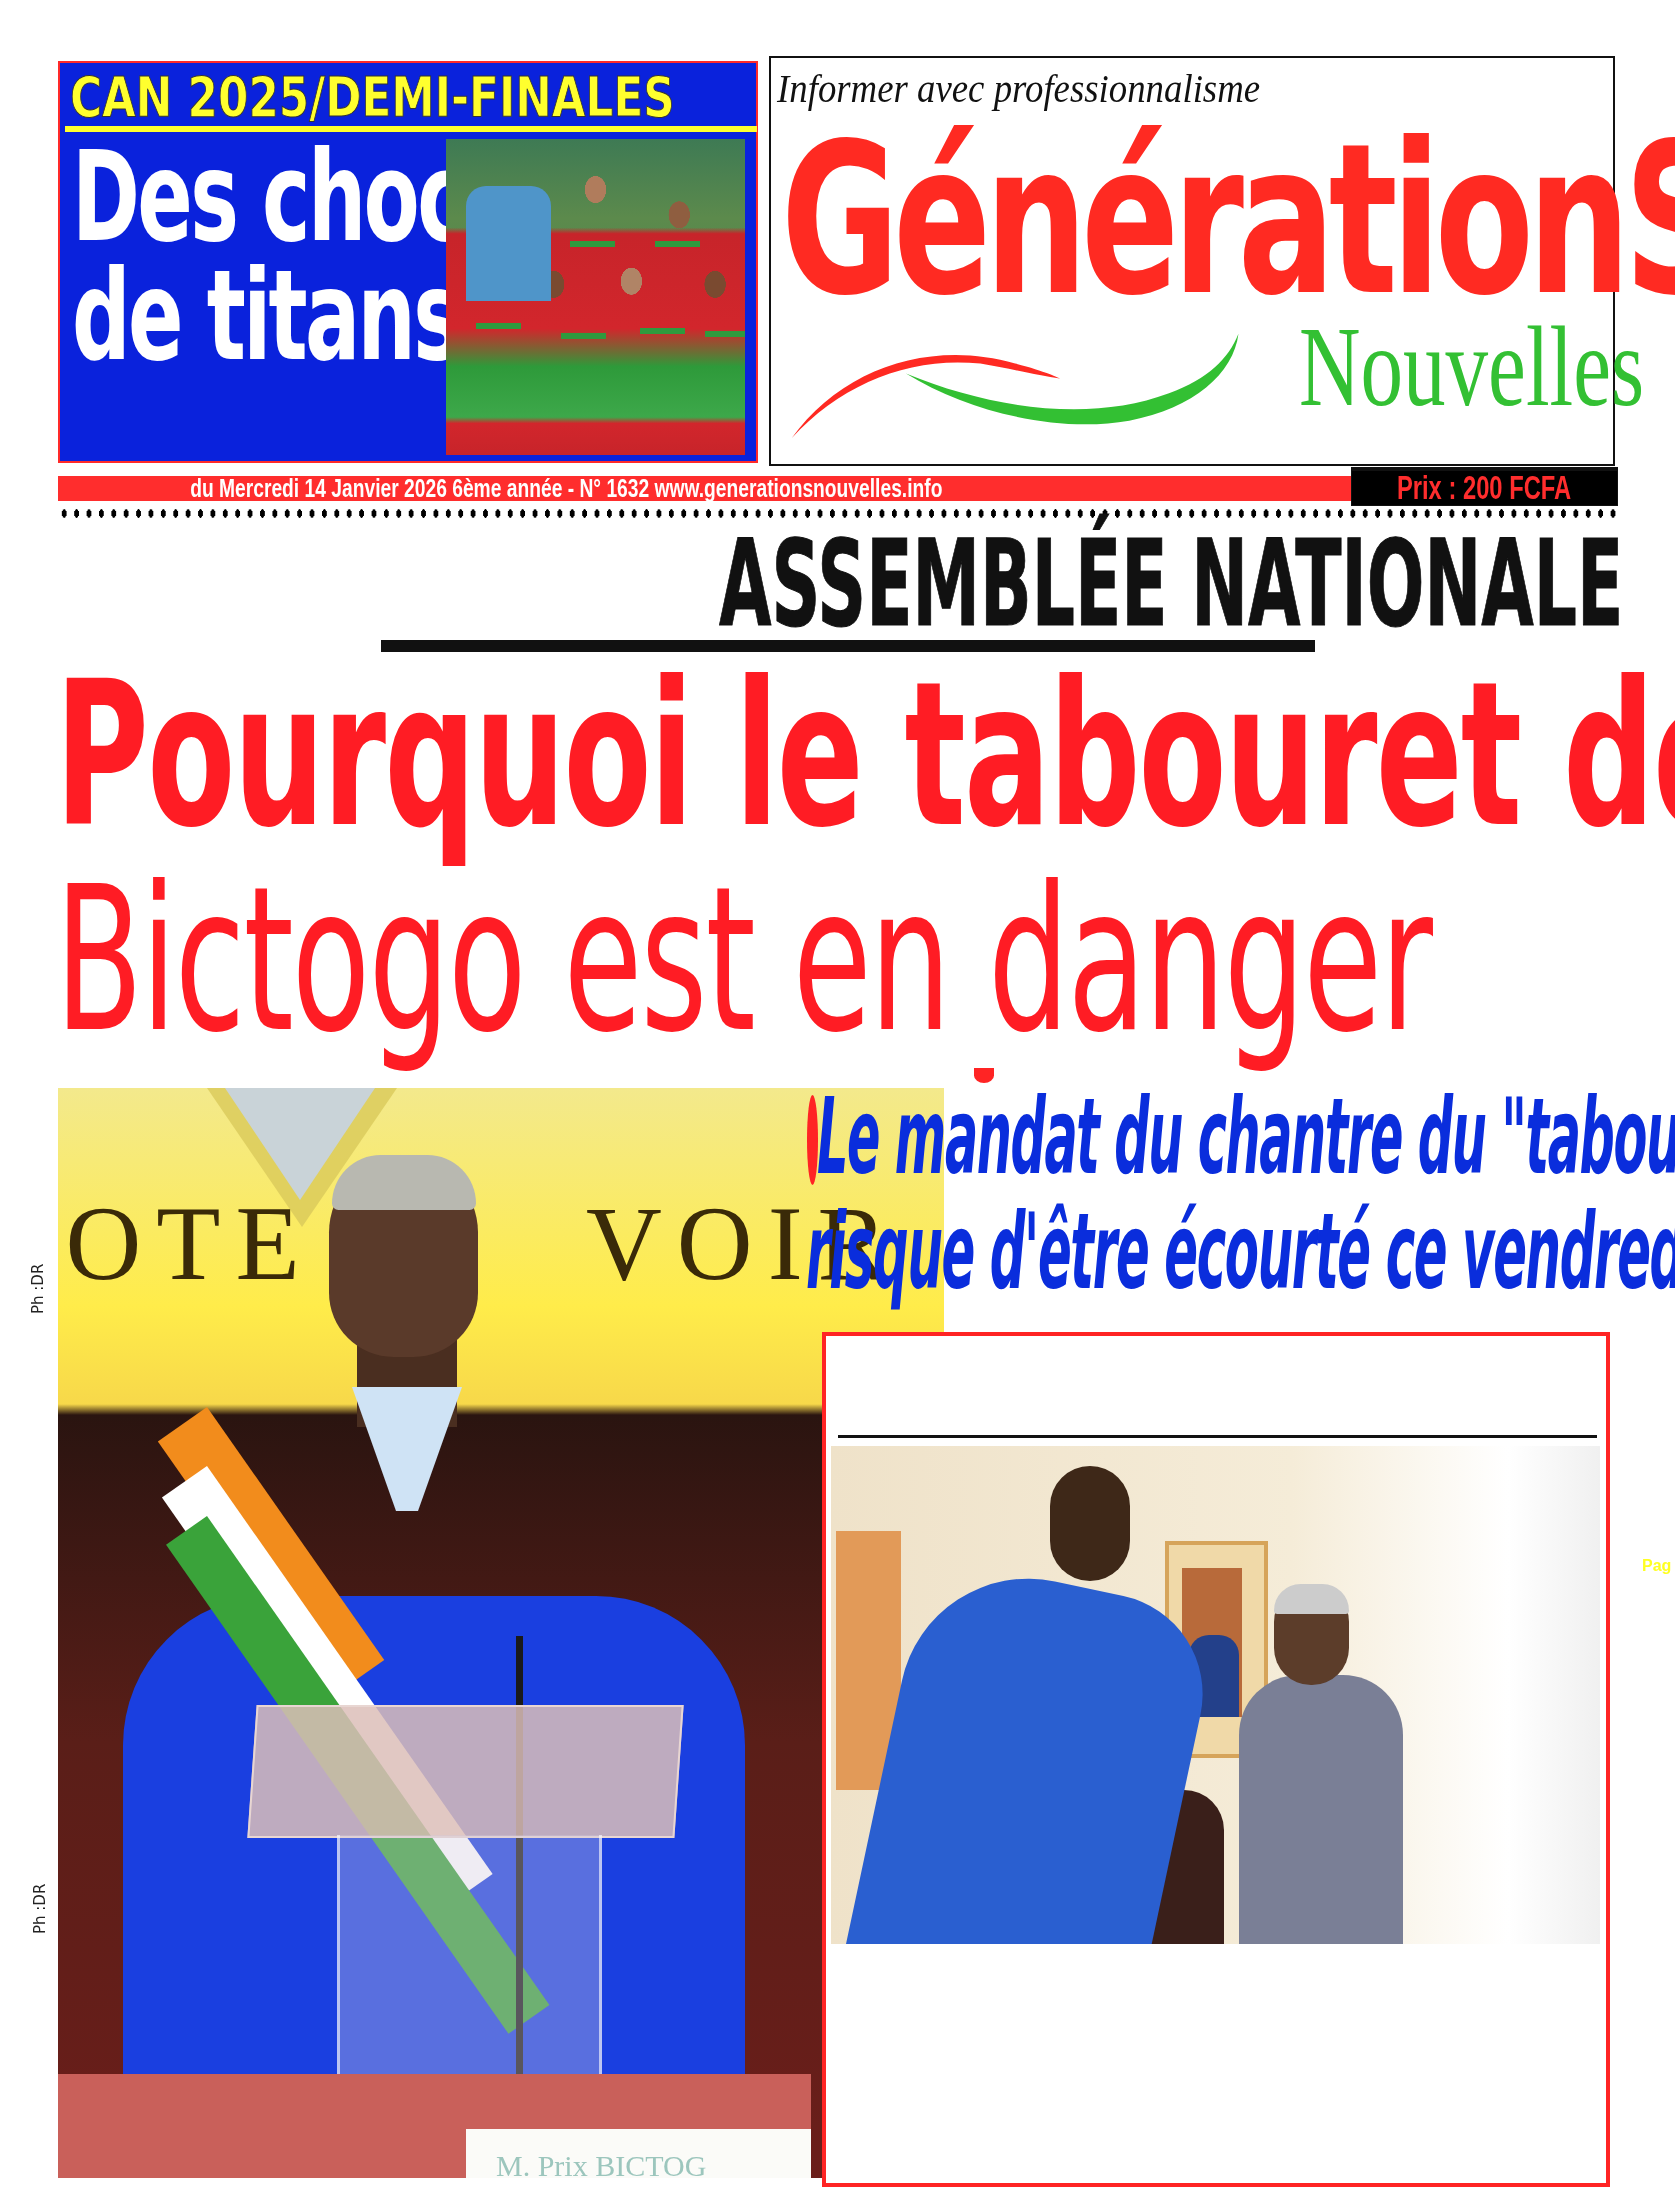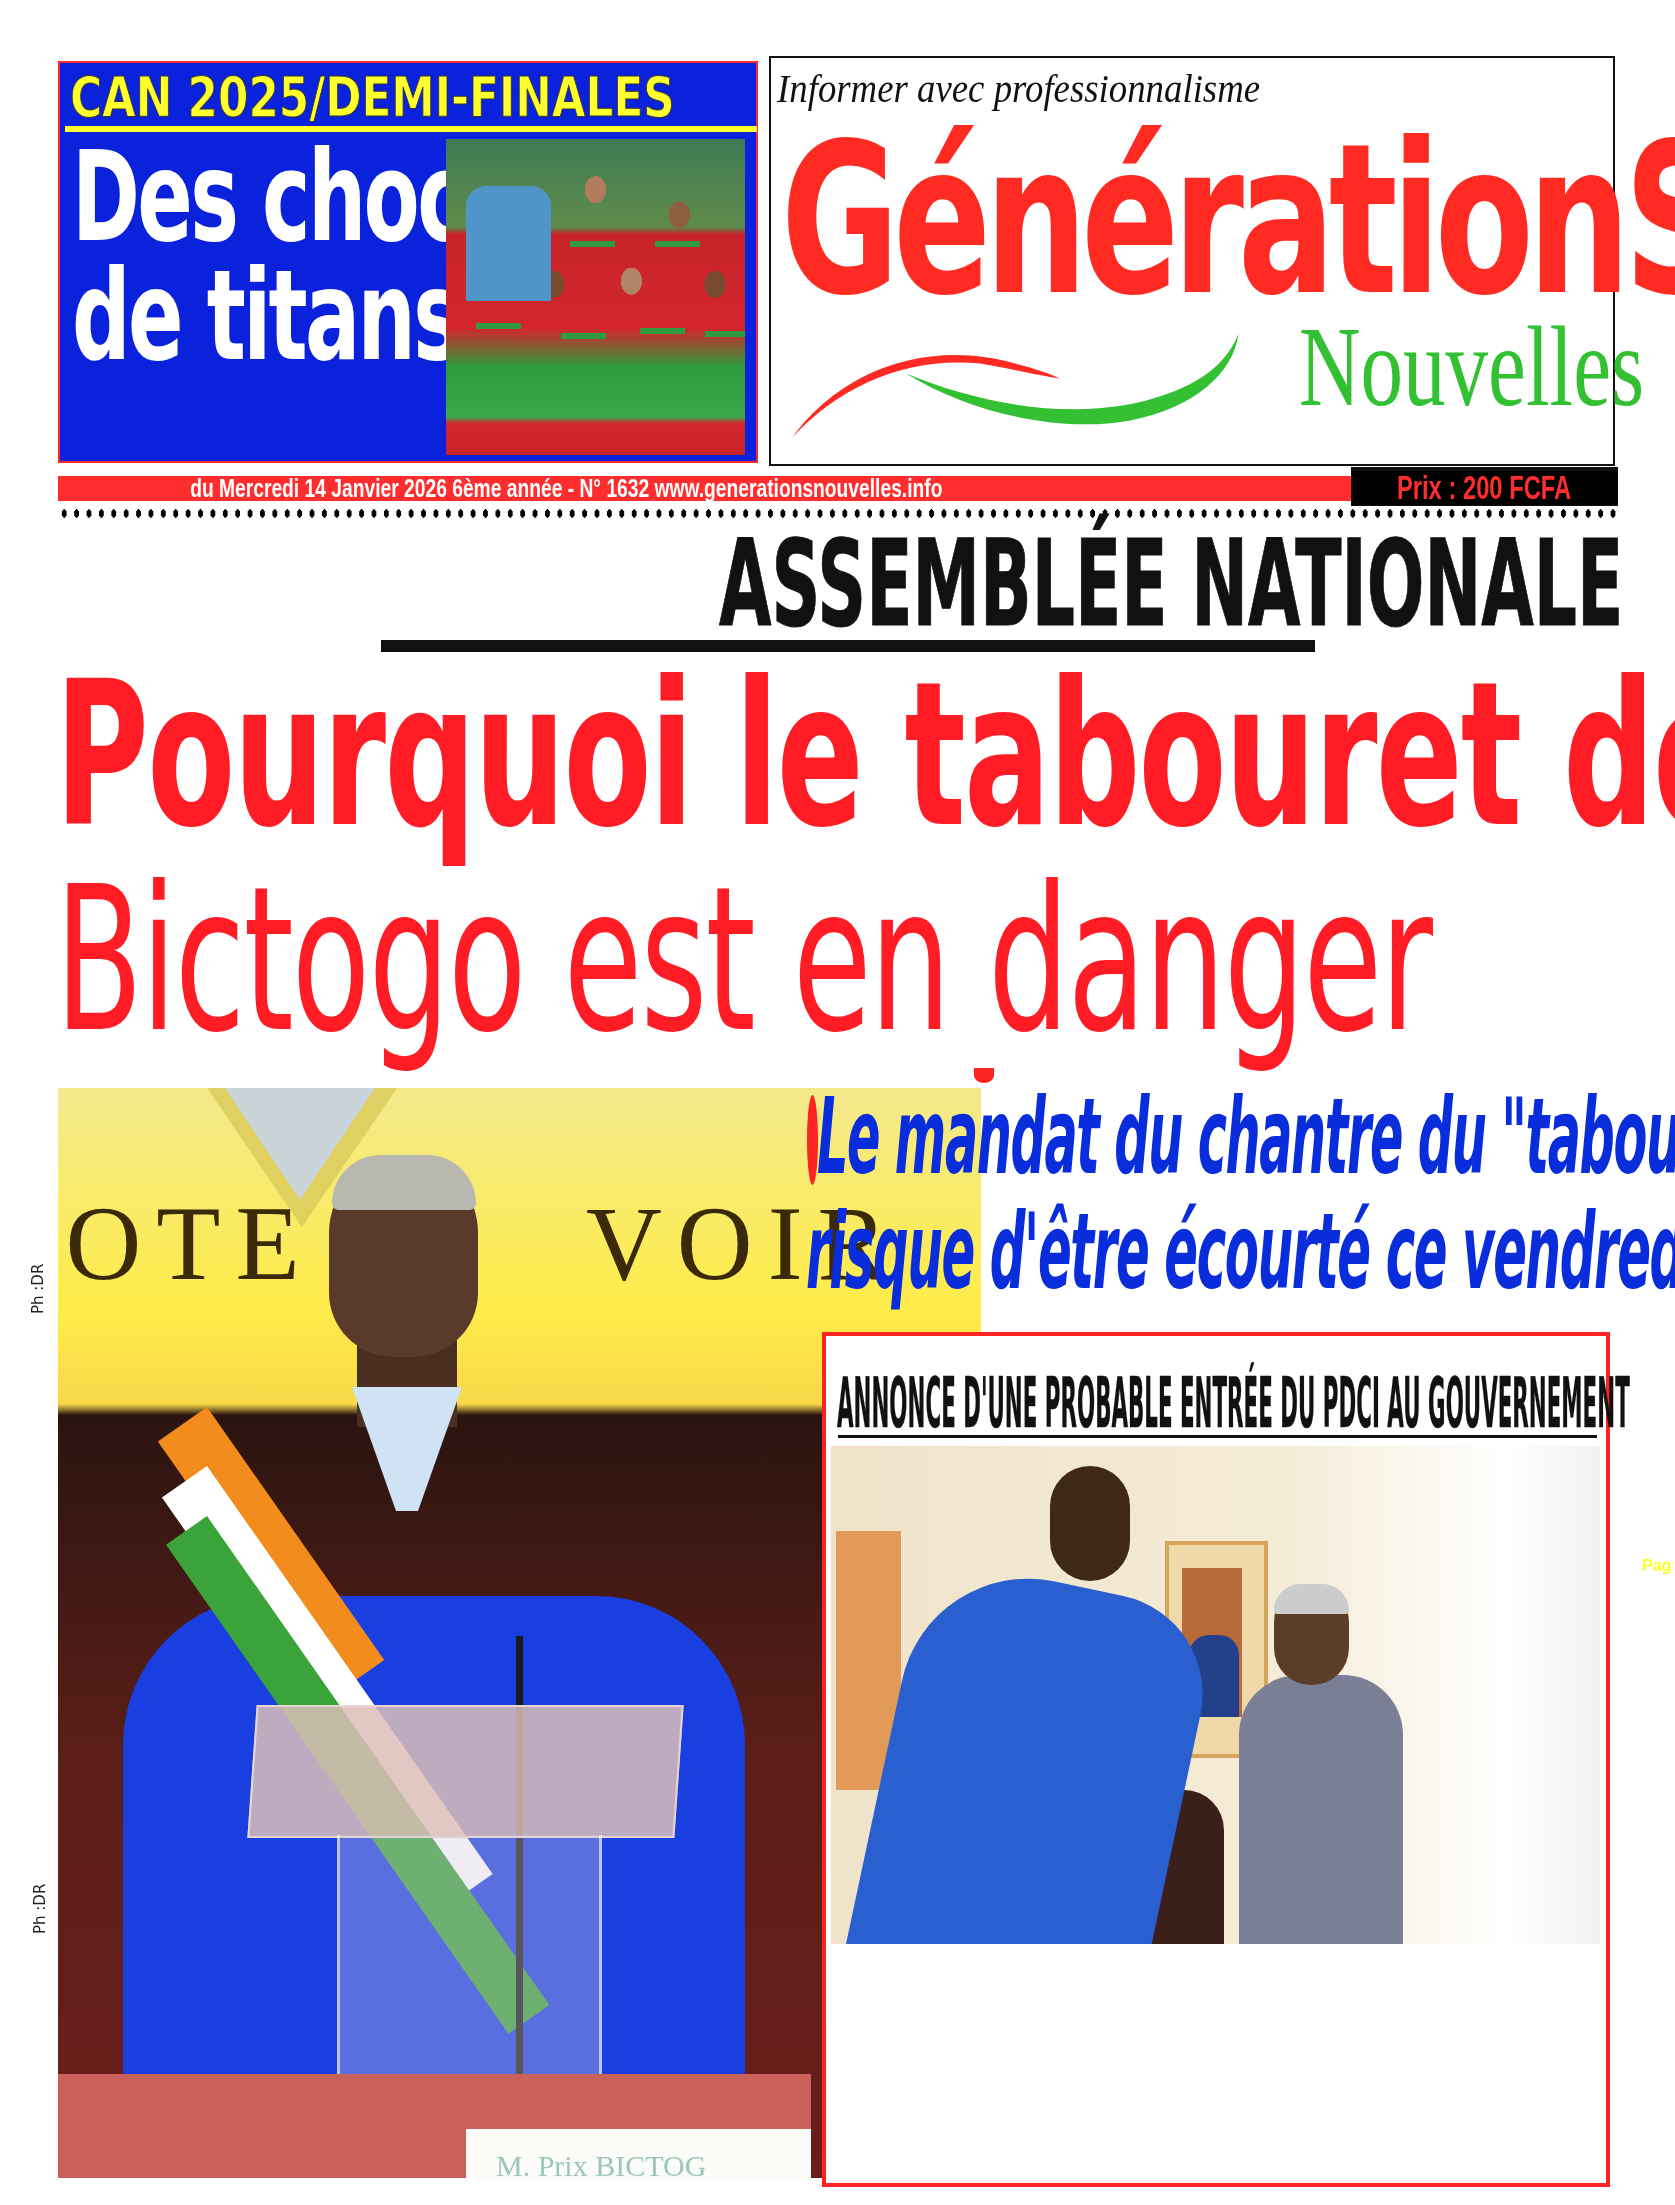--- a/index.html
+++ b/index.html
@@ -56,7 +56,7 @@
 
   
   #main-photo { left:58px; top:1088px; width:886px; height:1090px; overflow:hidden;
-    background: linear-gradient(180deg, #f3e98c 0%, #ffec4a 20%, #f7d84a 29%, #2a1410 30%, #5a1e18 60%, #6b1e1a 100%); padding-left: 37px; }
+    background: linear-gradient(180deg, #f3e98c 0%, #ffec4a 20%, #f7d84a 29%, #2a1410 30%, #5a1e18 60%, #6b1e1a 100%); }
   #main-photo .sign { position:absolute; left:7.5px; top:95px; font-family:"Liberation Serif", serif; font-size:105px; color:#3a2a08; letter-spacing:15px; white-space:nowrap; }
   #main-photo .sign2 { left:528px; }
   #main-photo .apex { position:absolute; left:149px; top:0; width:0; height:0; border-left:95px solid transparent; border-right:95px solid transparent; border-top:139px solid #d9c95a; opacity:0.8; }

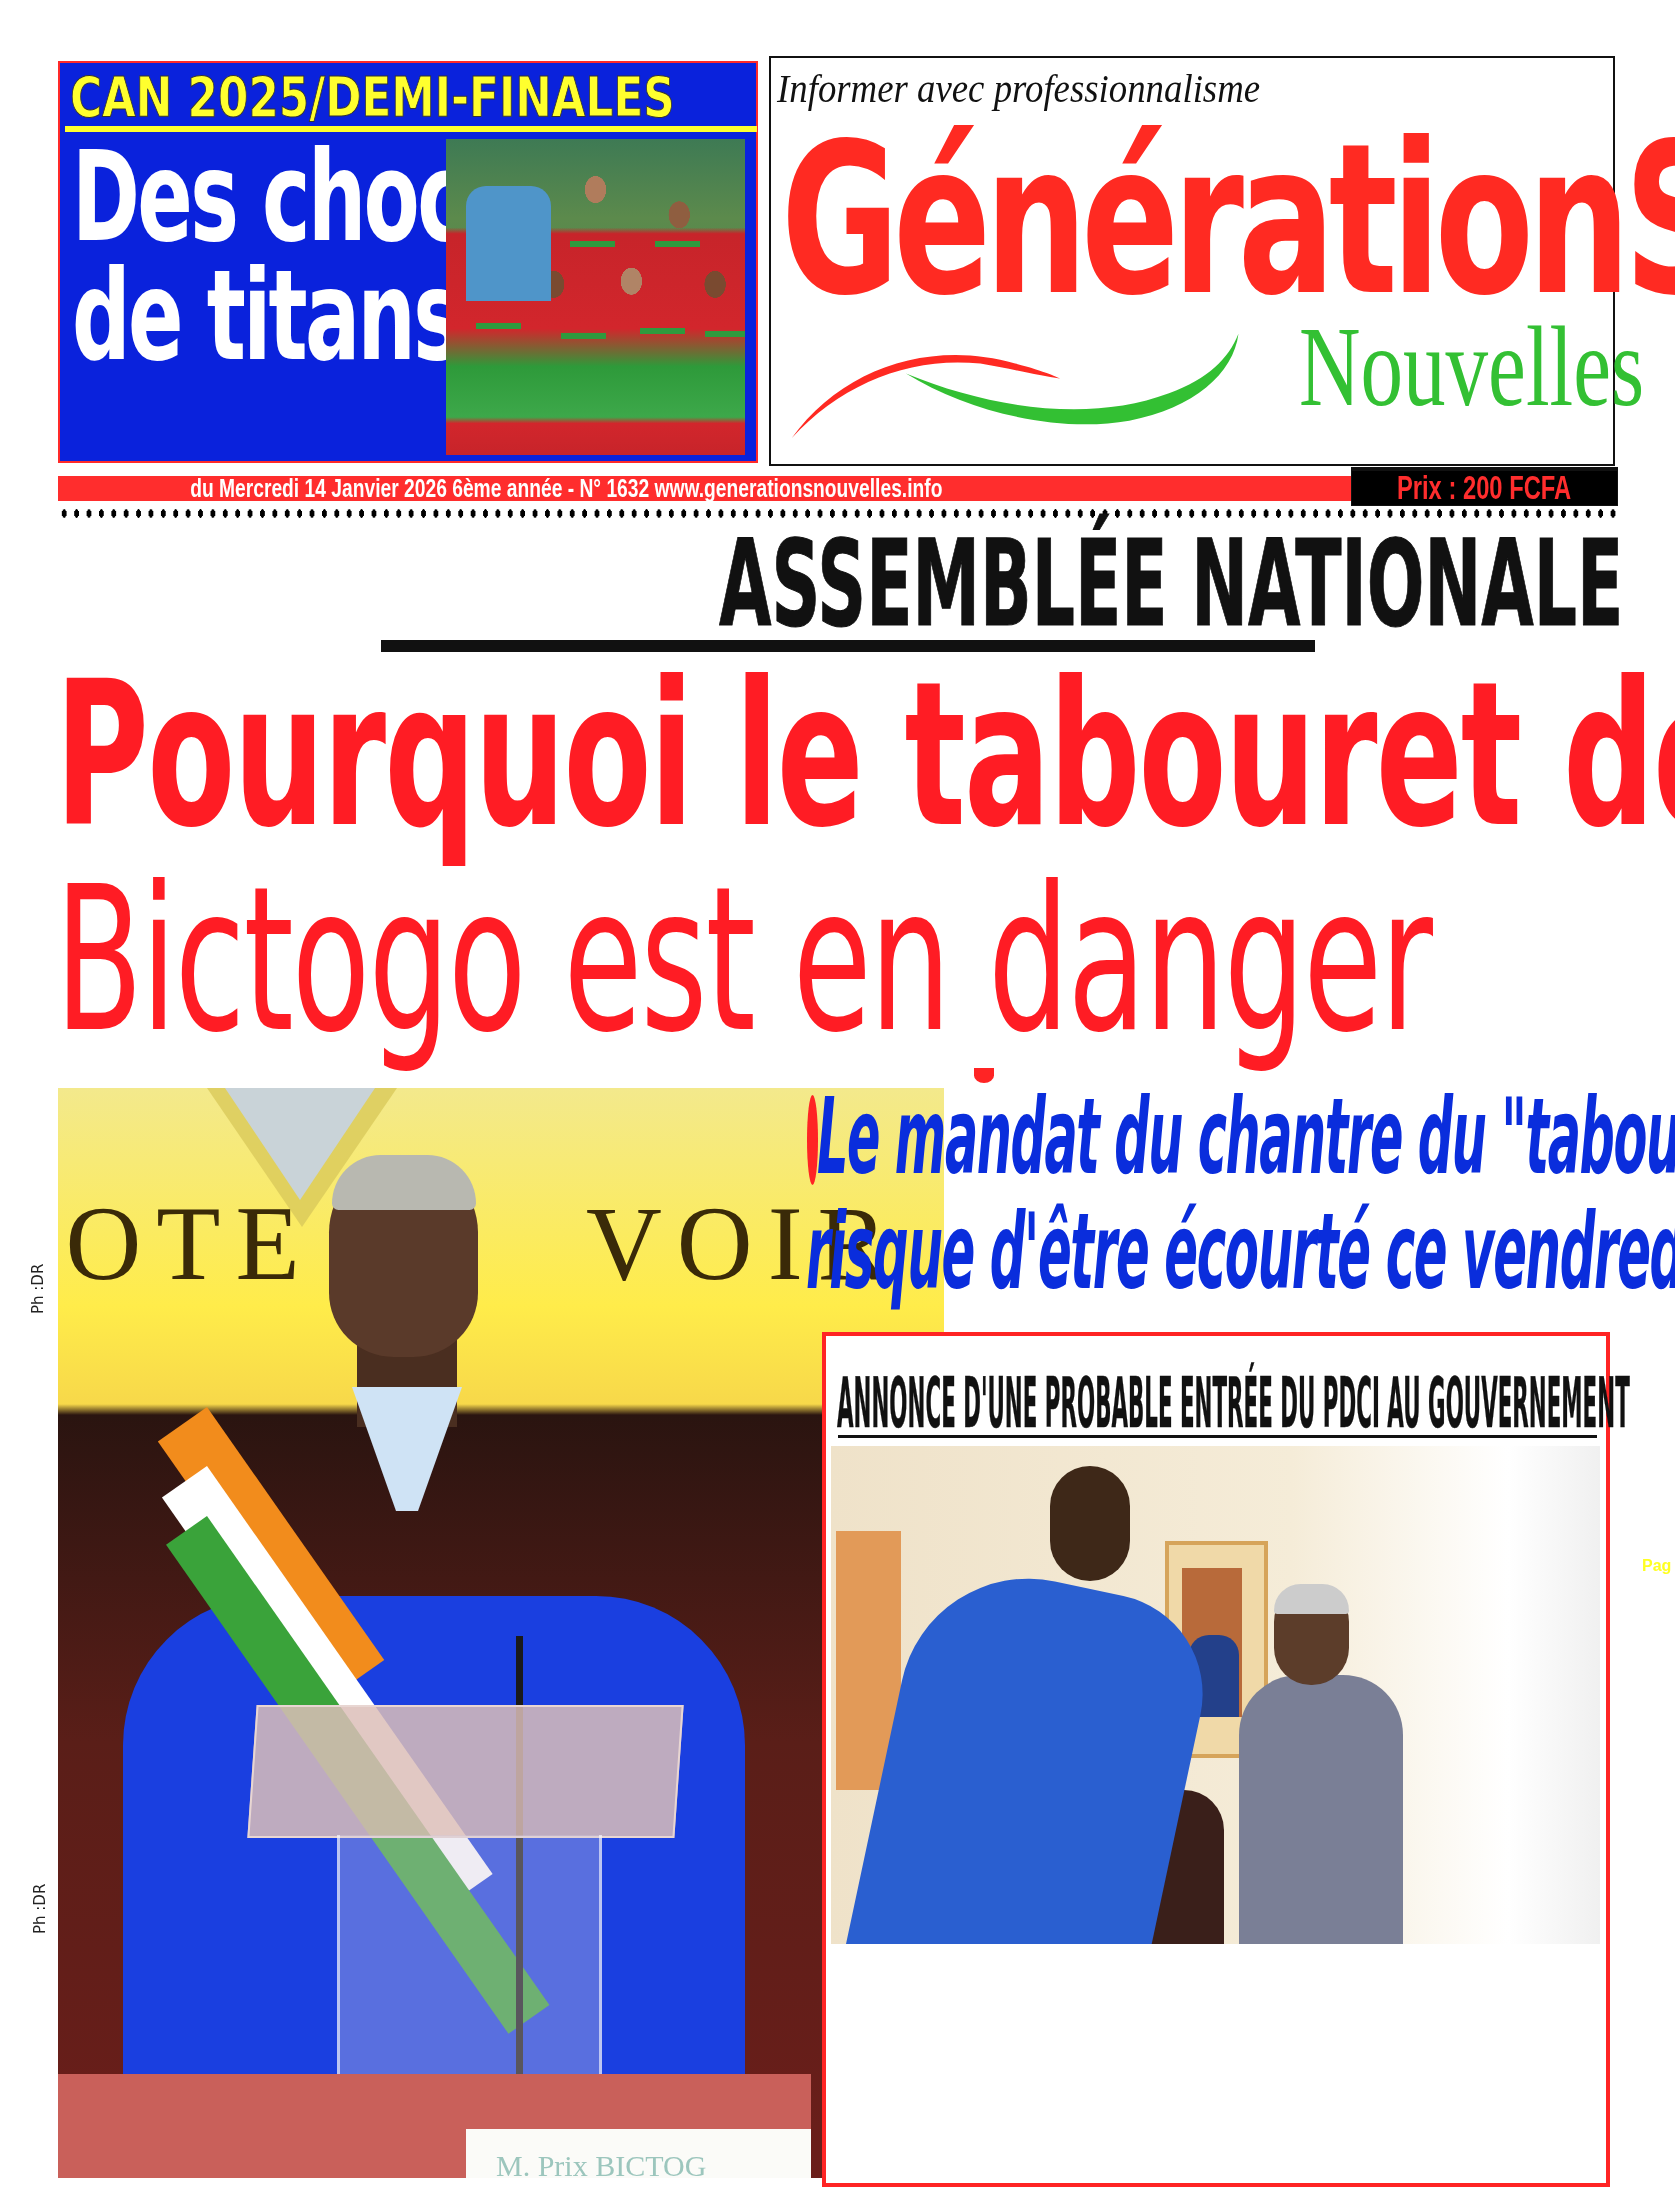--- a/index.html
+++ b/index.html
@@ -184,7 +184,6 @@
 <div id="sub2" class="abs"><span>risque d'être écourté ce vendredi</span></div>
 
 <div id="story-box" class="abs">
-  <div id="story-kicker" class="abs"><span>ANNONCE D'UNE PROBABLE ENTRÉE DU PDCI AU GOUVERNEMENT</span></div>
   <div id="story-kicker-rule" class="abs"></div>
   <div id="story-photo" class="abs">
     <div class="door"></div>

